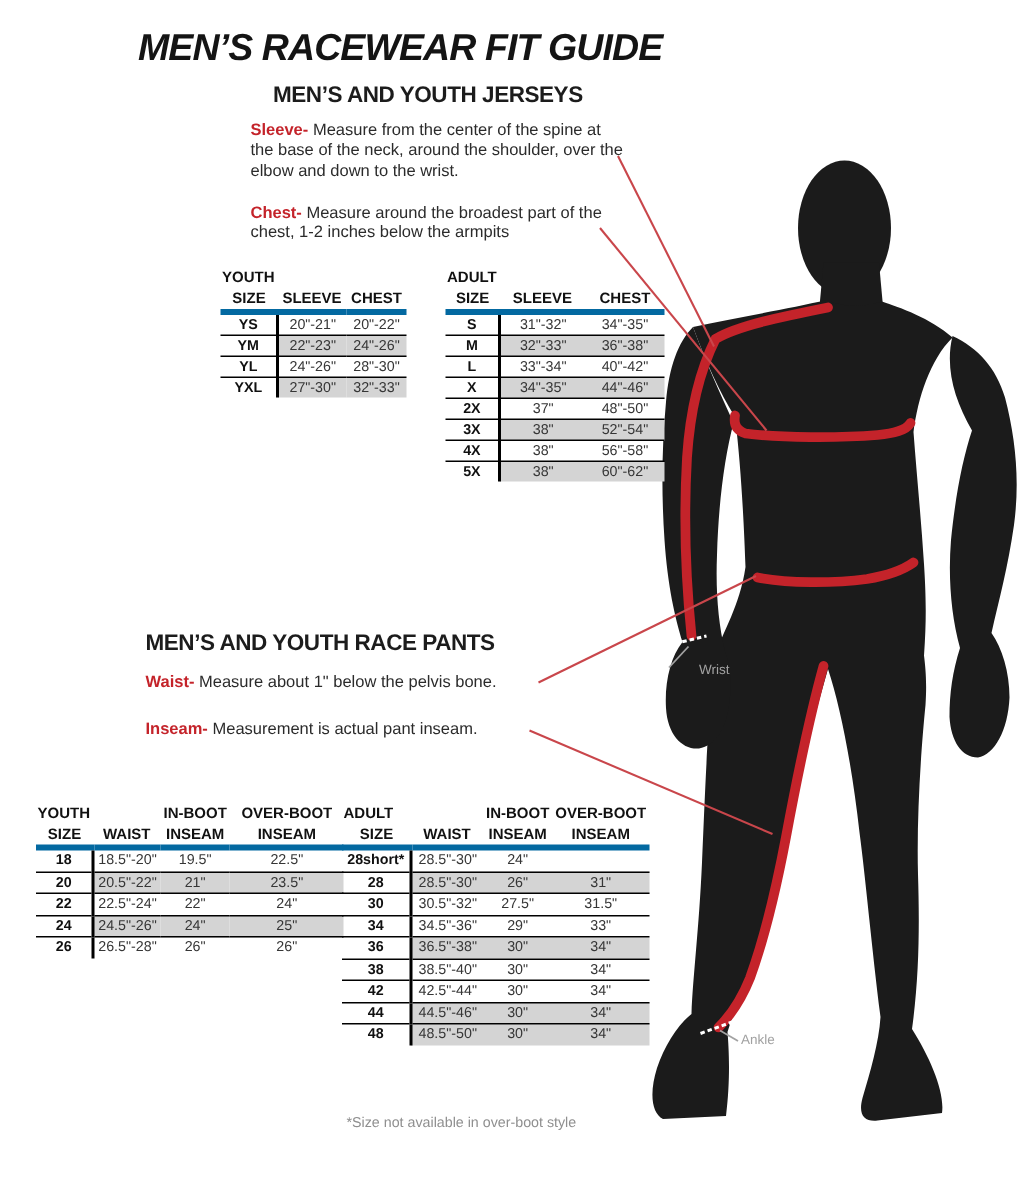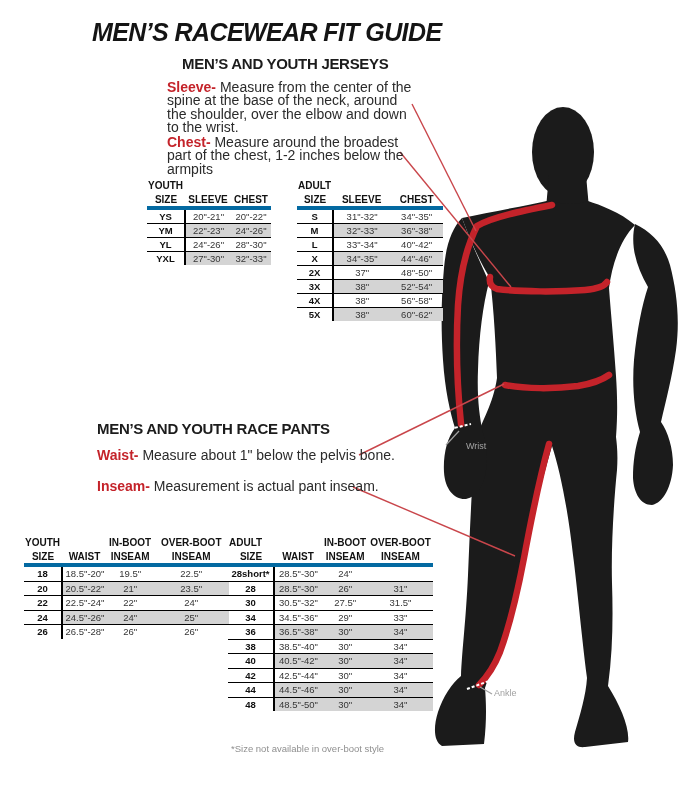--- a/index.html
+++ b/index.html
@@ -24,7 +24,7 @@
   .section-heading{
     font-size:15px;font-weight:bold;letter-spacing:-0.3px;color:#1c1c1c;white-space:nowrap;
   }
-  .instr{font-size:14px;line-height:13.4px;color:#2b2b2b;}
+  .instr{font-size:11px;line-height:13.4px;color:#2b2b2b;}
   .instr.nowrap{white-space:nowrap;}
   .red-label{color:var(--accent-red);font-weight:bold;}
   .fit-table{

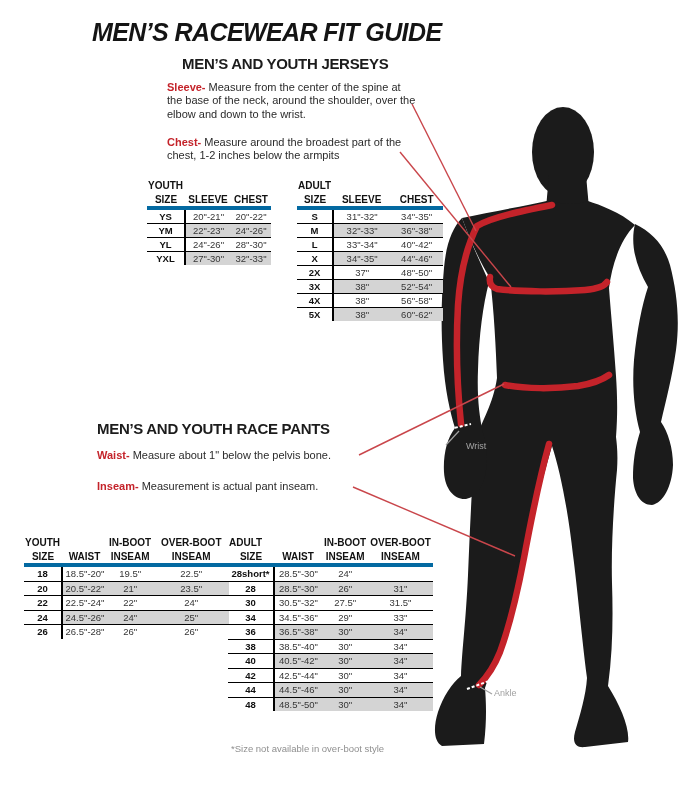--- a/index.html
+++ b/index.html
@@ -359,12 +359,6 @@
           <td>30"</td>
           <td>34"</td>
         </tr>
-        <tr class="shaded">
-          <td>40</td>
-          <td>40.5"-42"</td>
-          <td>30"</td>
-          <td>34"</td>
-        </tr>
         <tr>
           <td>42</td>
           <td>42.5"-44"</td>

